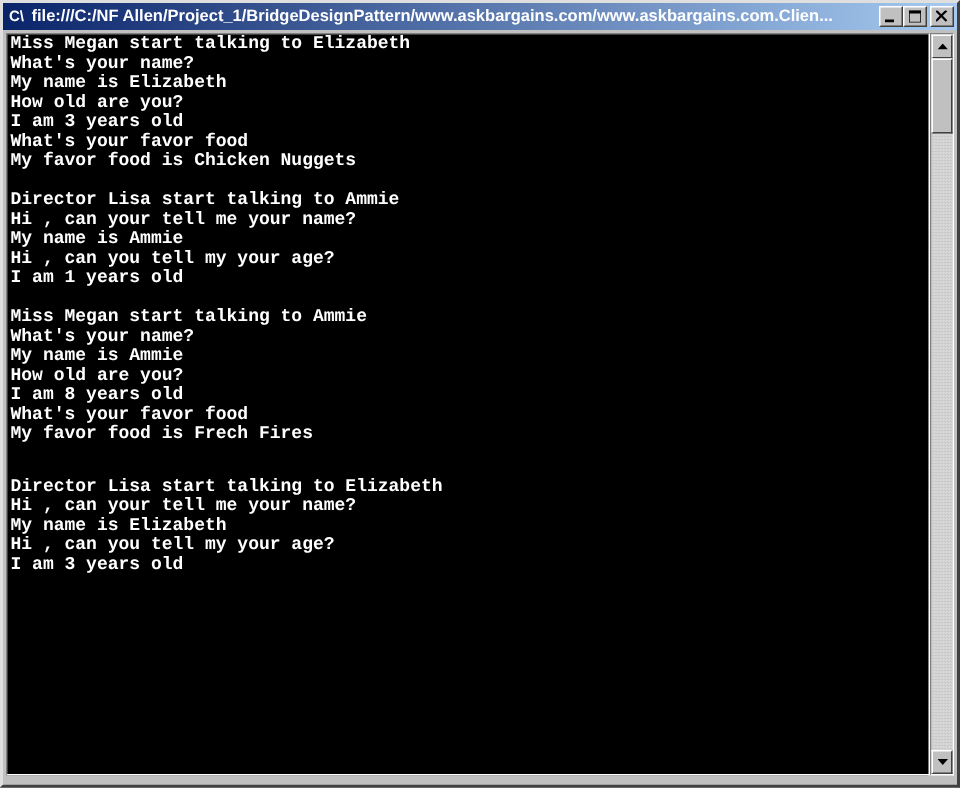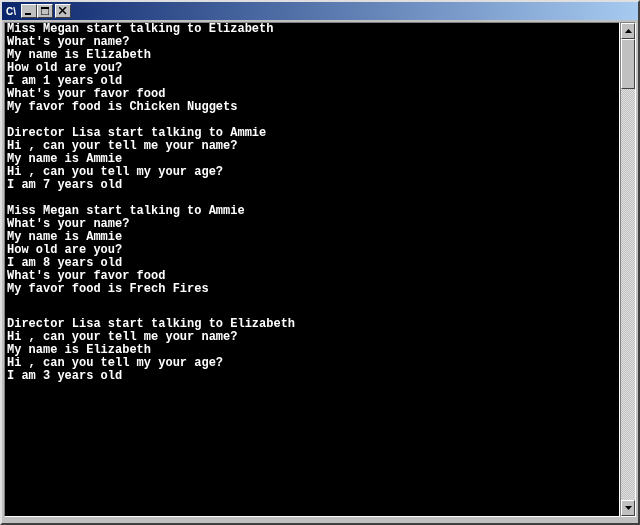--- a/index.html
+++ b/index.html
@@ -123,6 +123,7 @@
 <div class="window">
   <div class="titlebar">
     <div class="titlebar-icon">C\</div>
+    <div class="titlebar-text">file:///C:/NF Allen/Project_1/BridgeDesignPattern/www.askbargains.com/www.askbargains.com.Clien...</div>
     <div class="titlebar-buttons">
       <div class="tbtn">
         <svg width="8" height="8" viewBox="0 0 8 8">

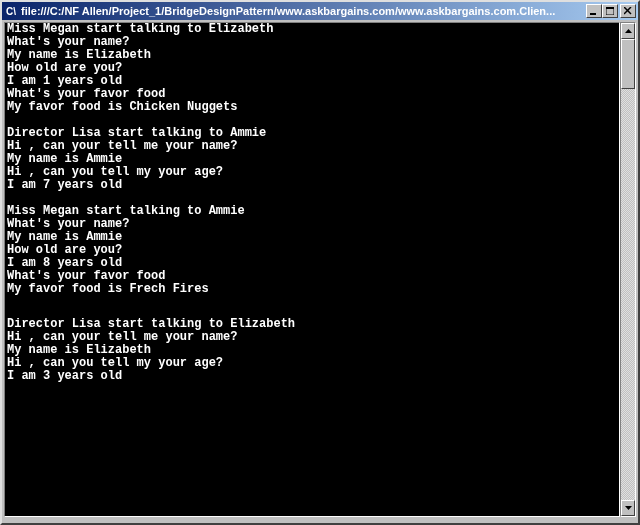--- a/index.html
+++ b/index.html
@@ -149,7 +149,7 @@
 What's your name?
 My name is Elizabeth
 How old are you?
-I am 1 years old
+I am 3 years old
 What's your favor food
 My favor food is Chicken Nuggets</div><div class="block">Director Lisa start talking to Ammie
 Hi , can your tell me your name?

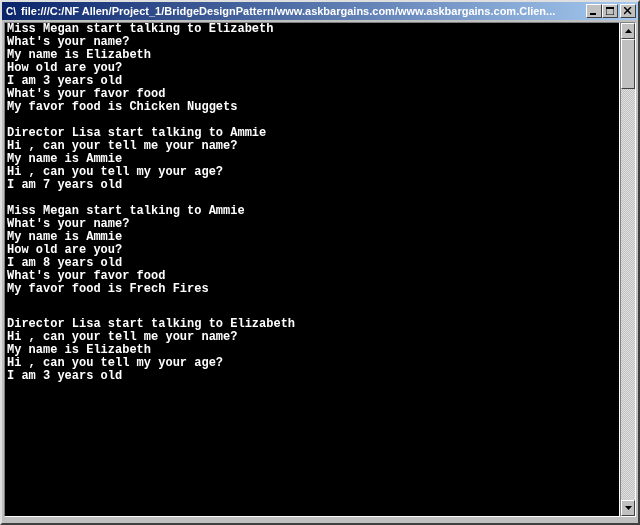--- a/index.html
+++ b/index.html
@@ -155,7 +155,7 @@
 Hi , can your tell me your name?
 My name is Ammie
 Hi , can you tell my your age?
-I am 7 years old</div><div class="block">Miss Megan start talking to Ammie
+I am 1 years old</div><div class="block">Miss Megan start talking to Ammie
 What's your name?
 My name is Ammie
 How old are you?

